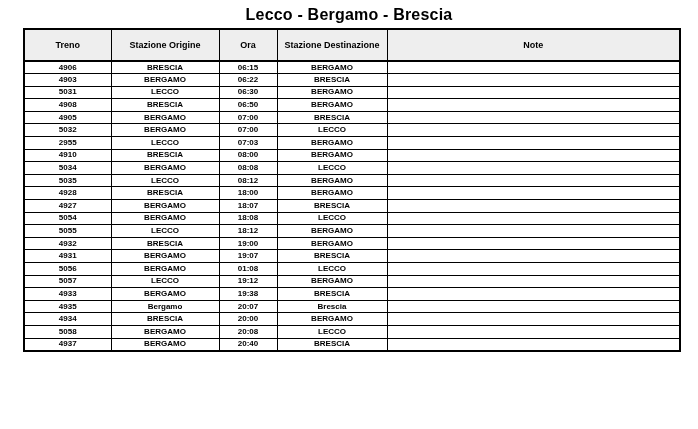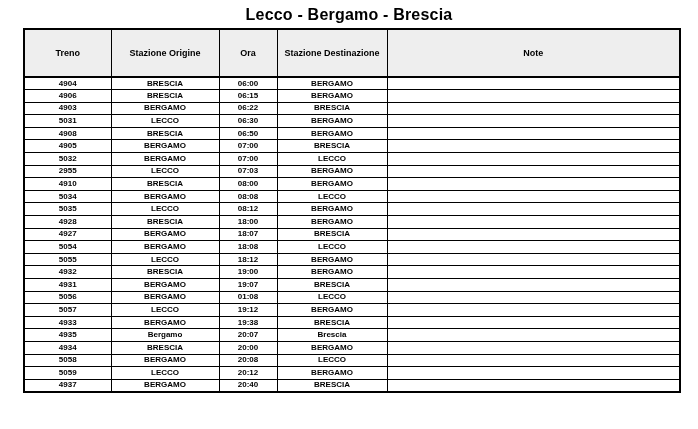--- a/index.html
+++ b/index.html
@@ -48,7 +48,7 @@
     padding: 0;
   }
   table.timetable th {
-    height: 48px;
+    height: 32px;
     font-size: 9px;
     font-weight: bold;
     background: #eeeeee;

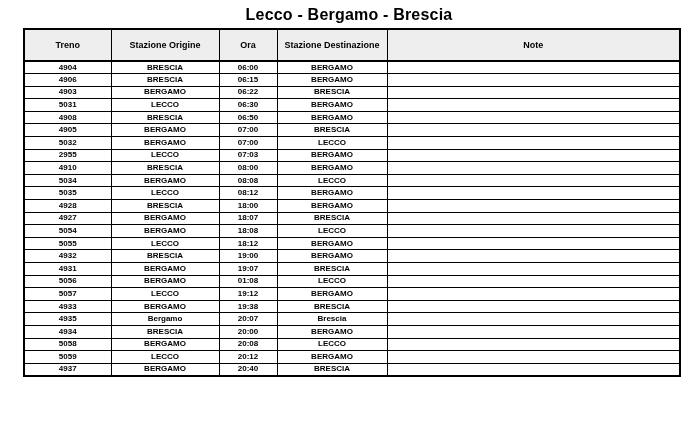--- a/index.html
+++ b/index.html
@@ -92,13 +92,6 @@
     </thead>
     <tbody id="rows-body">
         <tr>
-          <td>4904</td>
-          <td>BRESCIA</td>
-          <td>06:00</td>
-          <td>BERGAMO</td>
-          <td></td>
-        </tr>
-        <tr>
           <td>4906</td>
           <td>BRESCIA</td>
           <td>06:15</td>

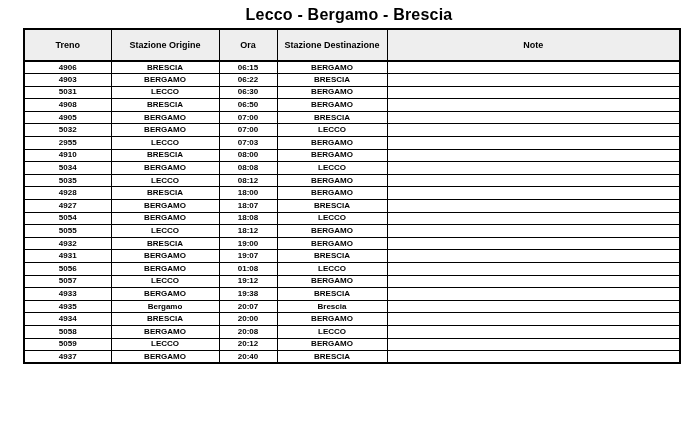--- a/index.html
+++ b/index.html
@@ -246,13 +246,6 @@
           <td></td>
         </tr>
         <tr>
-          <td>5059</td>
-          <td>LECCO</td>
-          <td>20:12</td>
-          <td>BERGAMO</td>
-          <td></td>
-        </tr>
-        <tr>
           <td>4937</td>
           <td>BERGAMO</td>
           <td>20:40</td>

